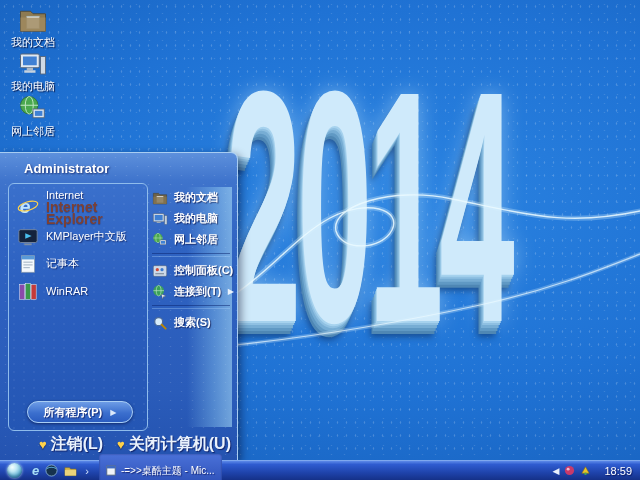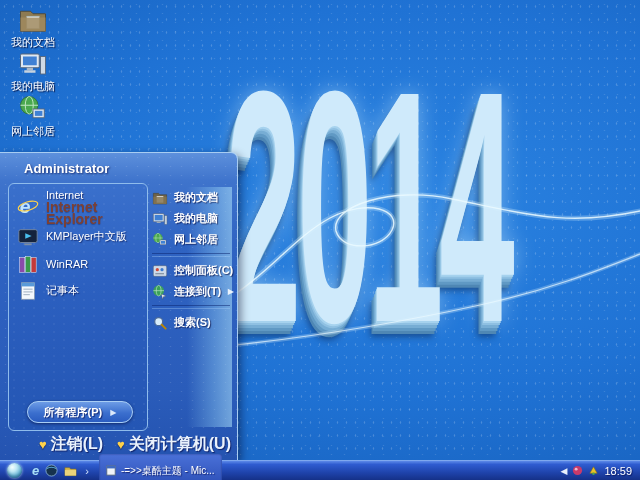--- a/index.html
+++ b/index.html
@@ -154,14 +154,6 @@
       </div>
       <div class="lp-item">
         <svg class="ic" viewBox="0 0 24 24">
-          <rect x="3" y="5" width="5.5" height="16" fill="#8a4aaa" stroke="#fff" stroke-width=".5"></rect>
-          <rect x="9.2" y="4" width="5.5" height="17" fill="#3a9a4a" stroke="#fff" stroke-width=".5"></rect>
-          <rect x="15.4" y="5" width="5.5" height="16" fill="#c43a3a" stroke="#fff" stroke-width=".5"></rect>
-        </svg>
-        <span class="lp-title">WinRAR</span>
-      </div>
-      <div class="lp-item">
-        <svg class="ic" viewBox="0 0 24 24">
           <rect x="5" y="3" width="14" height="18" fill="#f4f8fc" stroke="#8a9aac" stroke-width=".8"></rect>
           <rect x="5" y="3" width="14" height="4" fill="#5a9ad8"></rect>
           <line x1="7" y1="10" x2="17" y2="10" stroke="#9ab" stroke-width="1"></line>
@@ -169,6 +161,14 @@
           <line x1="7" y1="16" x2="14" y2="16" stroke="#9ab" stroke-width="1"></line>
         </svg>
         <span class="lp-title">记事本</span>
+      </div>
+      <div class="lp-item">
+        <svg class="ic" viewBox="0 0 24 24">
+          <rect x="3" y="5" width="5.5" height="16" fill="#8a4aaa" stroke="#fff" stroke-width=".5"></rect>
+          <rect x="9.2" y="4" width="5.5" height="17" fill="#3a9a4a" stroke="#fff" stroke-width=".5"></rect>
+          <rect x="15.4" y="5" width="5.5" height="16" fill="#c43a3a" stroke="#fff" stroke-width=".5"></rect>
+        </svg>
+        <span class="lp-title">WinRAR</span>
       </div>
       <div class="all-programs">
         <span class="t">所有程序(P)</span>

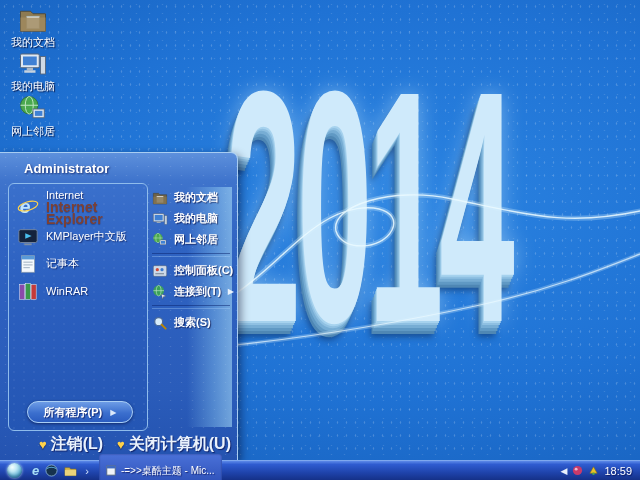--- a/index.html
+++ b/index.html
@@ -83,7 +83,7 @@
   .tray{margin-left:auto;display:flex;align-items:center;gap:5px;padding-right:8px;}
   .tray-chev{color:#e8f0fc;font-size:9px;cursor:pointer;}
   .tray .tico{width:11px;height:11px;display:block;cursor:pointer;}
-  .clock{font-size:11px;color:#fff;text-shadow:1px 1px 1px rgba(0,0,60,.6);margin-left:0;}
+  .clock{font-size:11px;color:#fff;text-shadow:1px 1px 1px rgba(0,0,60,.6);margin-left:8px;}
 </style>
 </head>
 <body>

